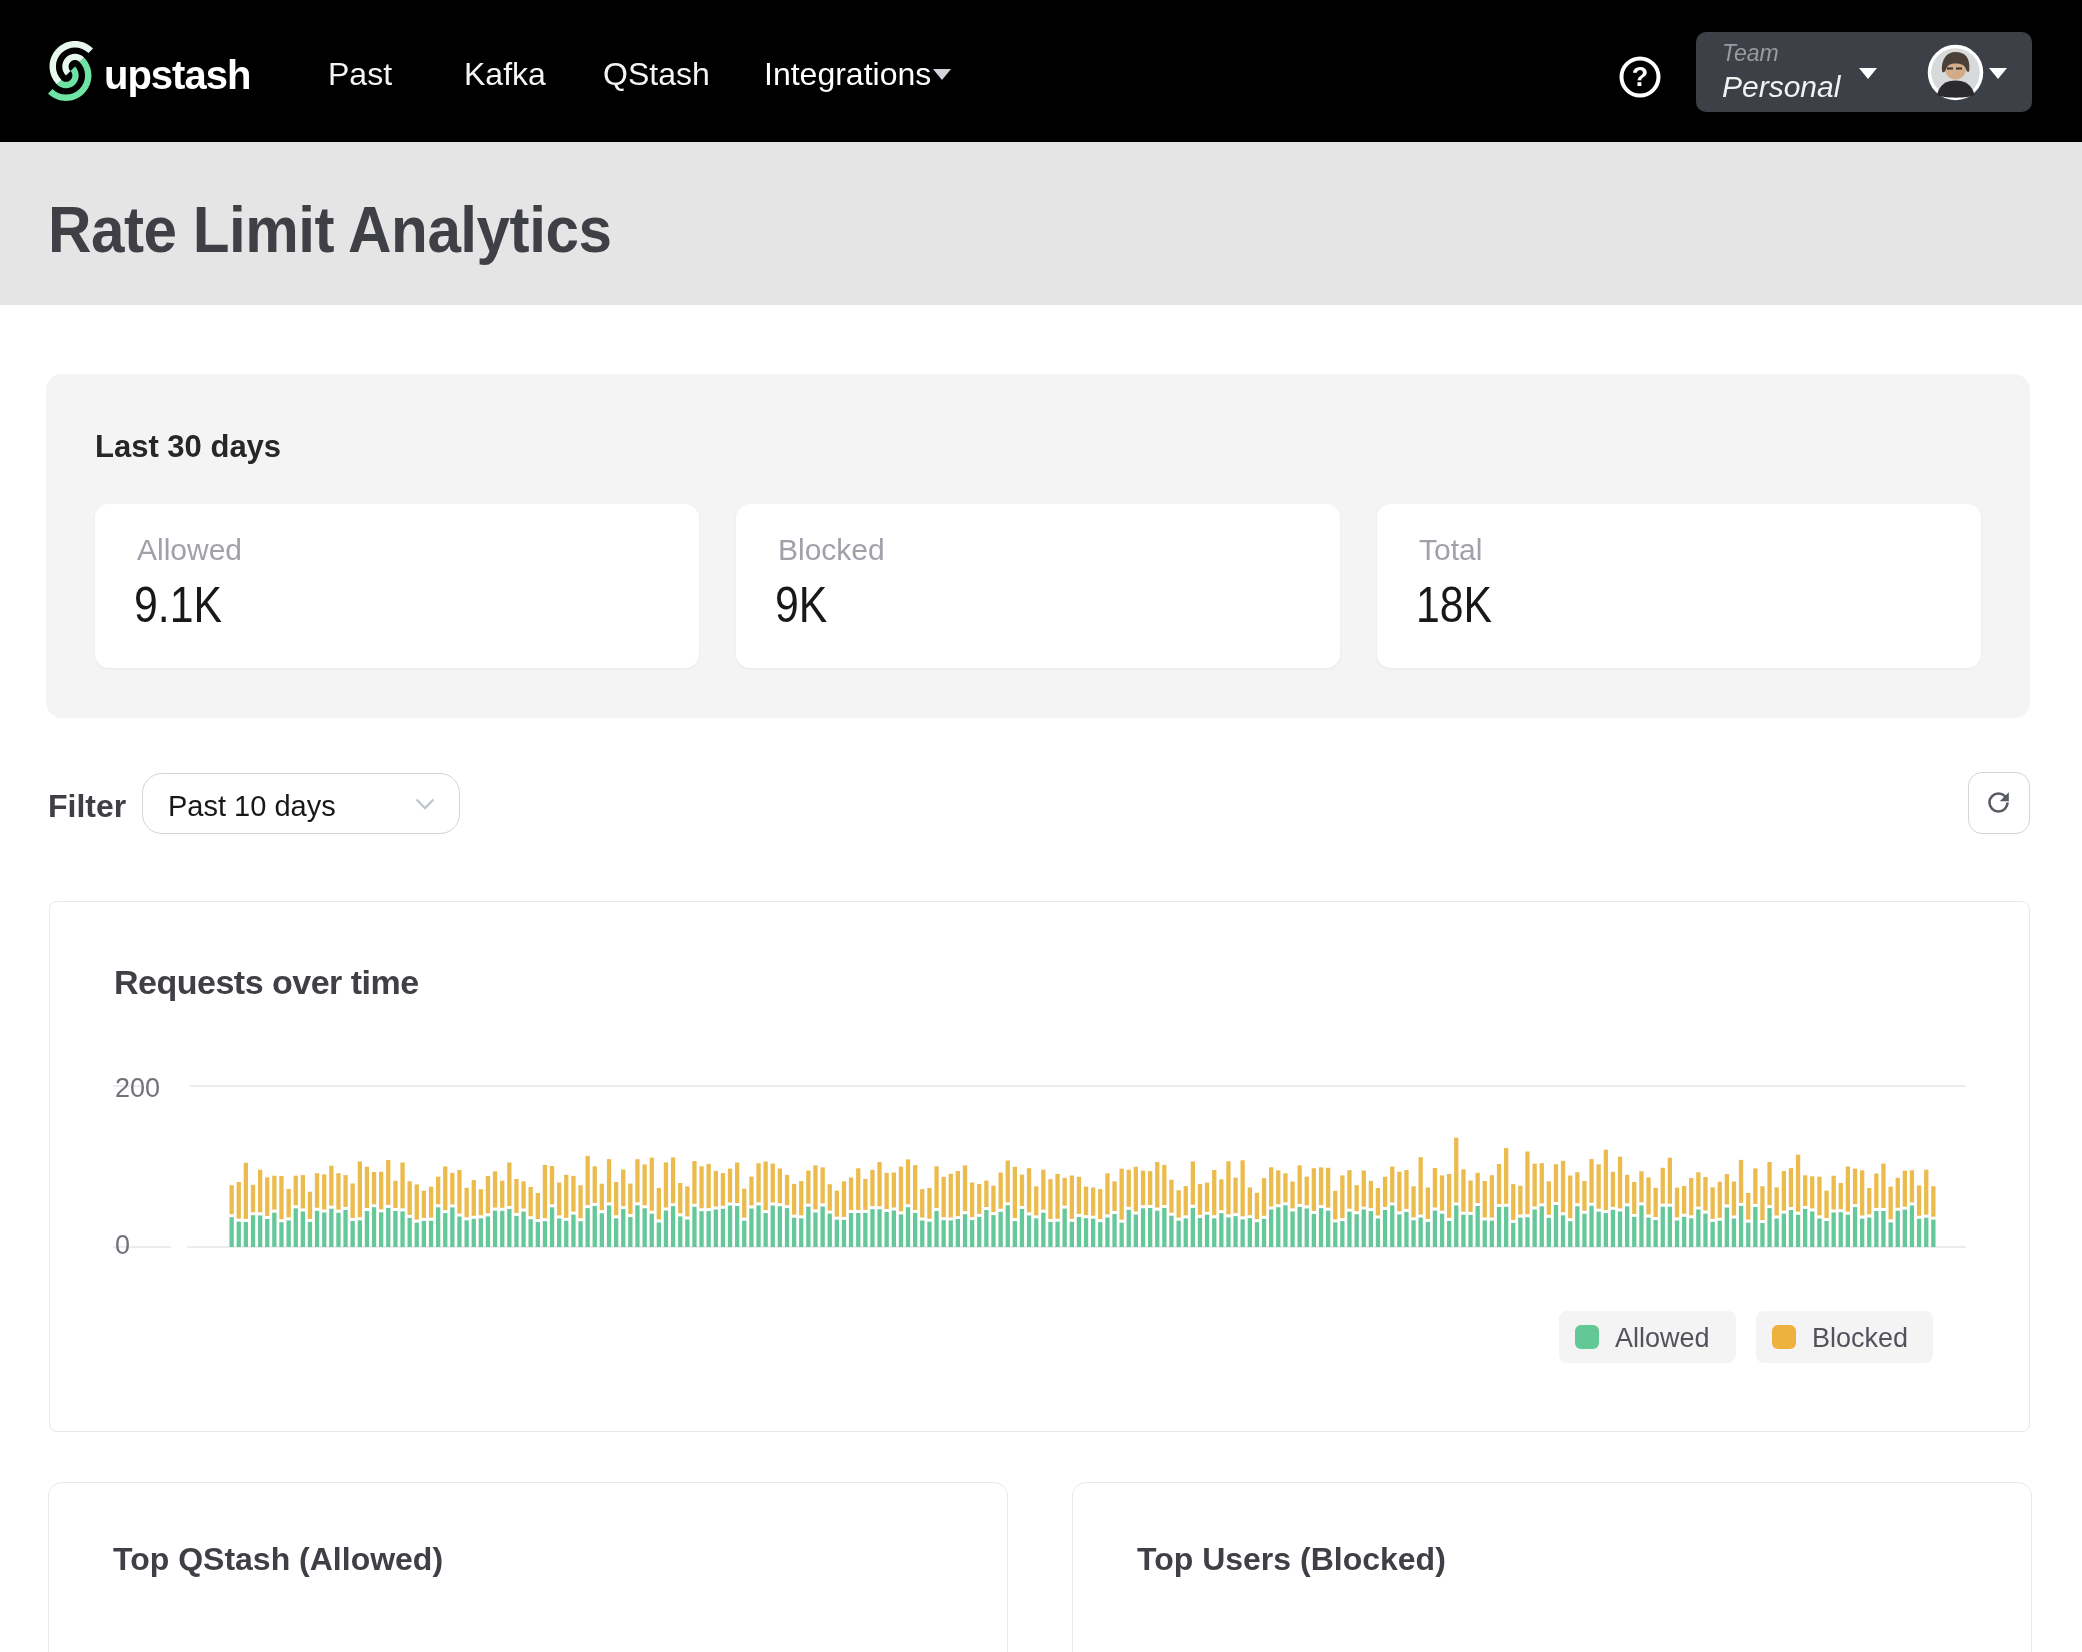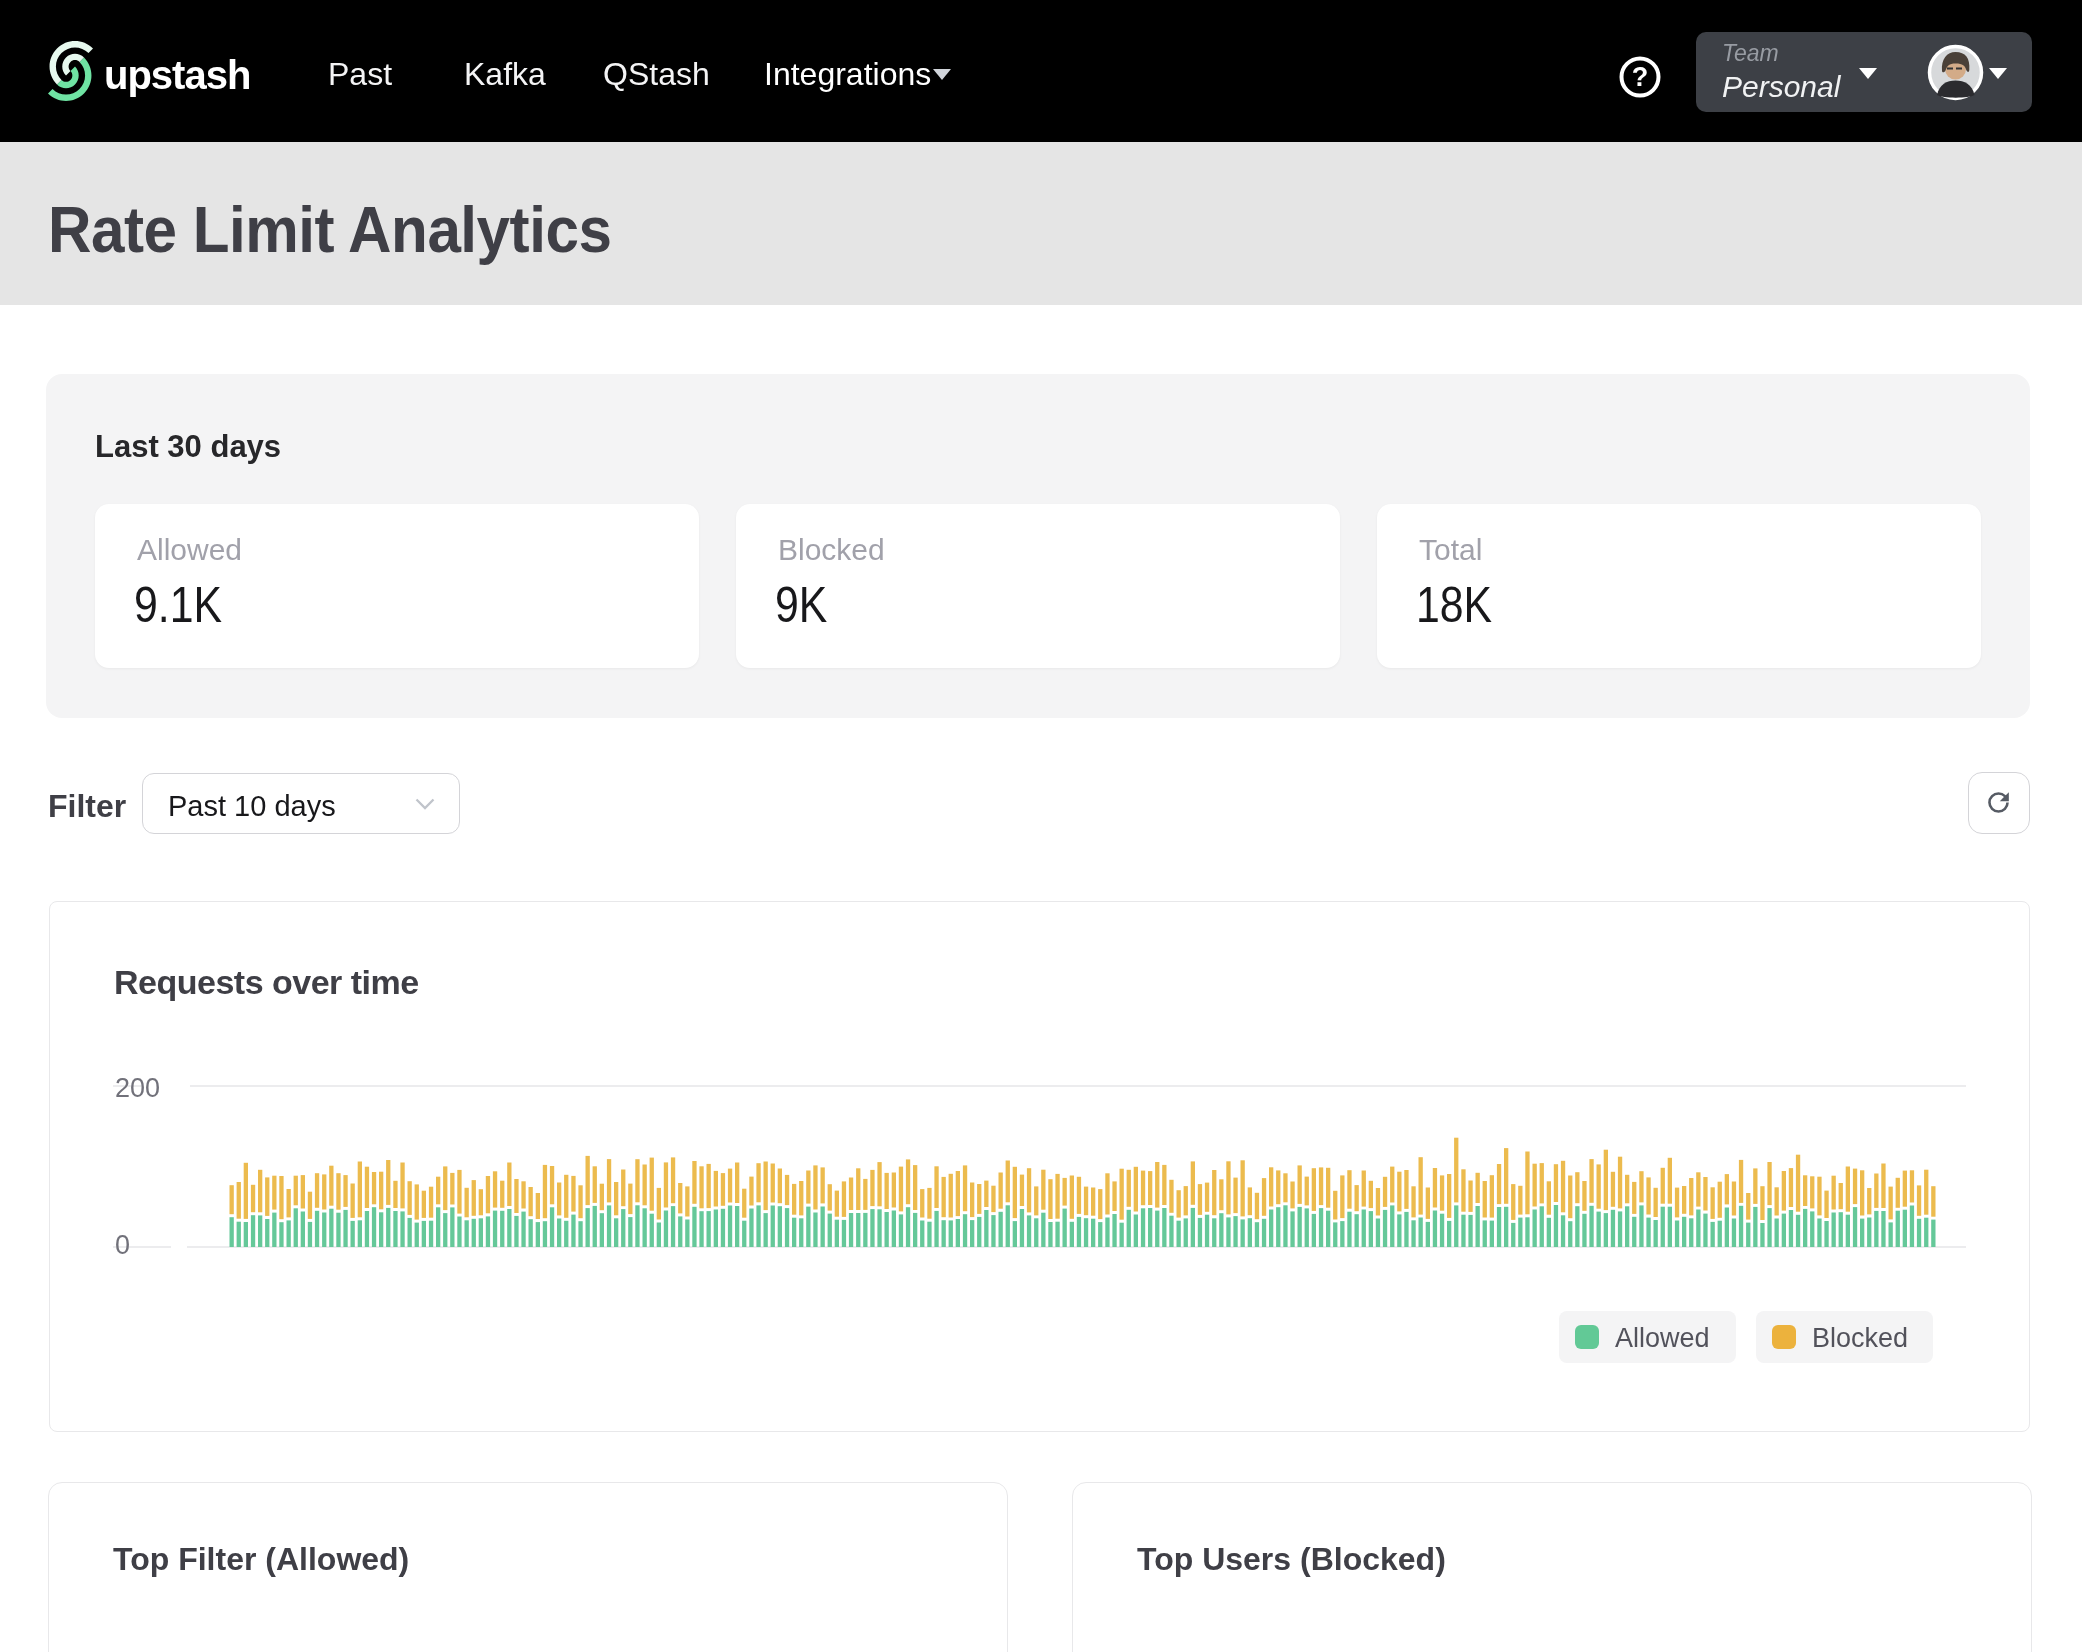--- a/index.html
+++ b/index.html
@@ -32,7 +32,7 @@
 
 
 #filterlab { position:absolute; left:48px; top:788px; font-size:32px; font-weight:700; color:#3f3f46; }
-#selectbox { position:absolute; left:142px; top:773px; width:318px; height:61px; background:#fff; border:1.5px solid #d4d4d8; border-radius:12px; }
+#selectbox { position:absolute; left:142px; top:773px; width:318px; height:61px; background:#fff; border:1.5px solid #d4d4d8; border-radius:20px; }
 #selectbox .txt { position:absolute; left:25px; top:16px; font-size:29px; color:#18181b; }
 #refreshbtn { position:absolute; left:1968px; top:772px; width:62px; height:62px; background:#fff; border:1.5px solid #d4d4d8; border-radius:14px; }
 

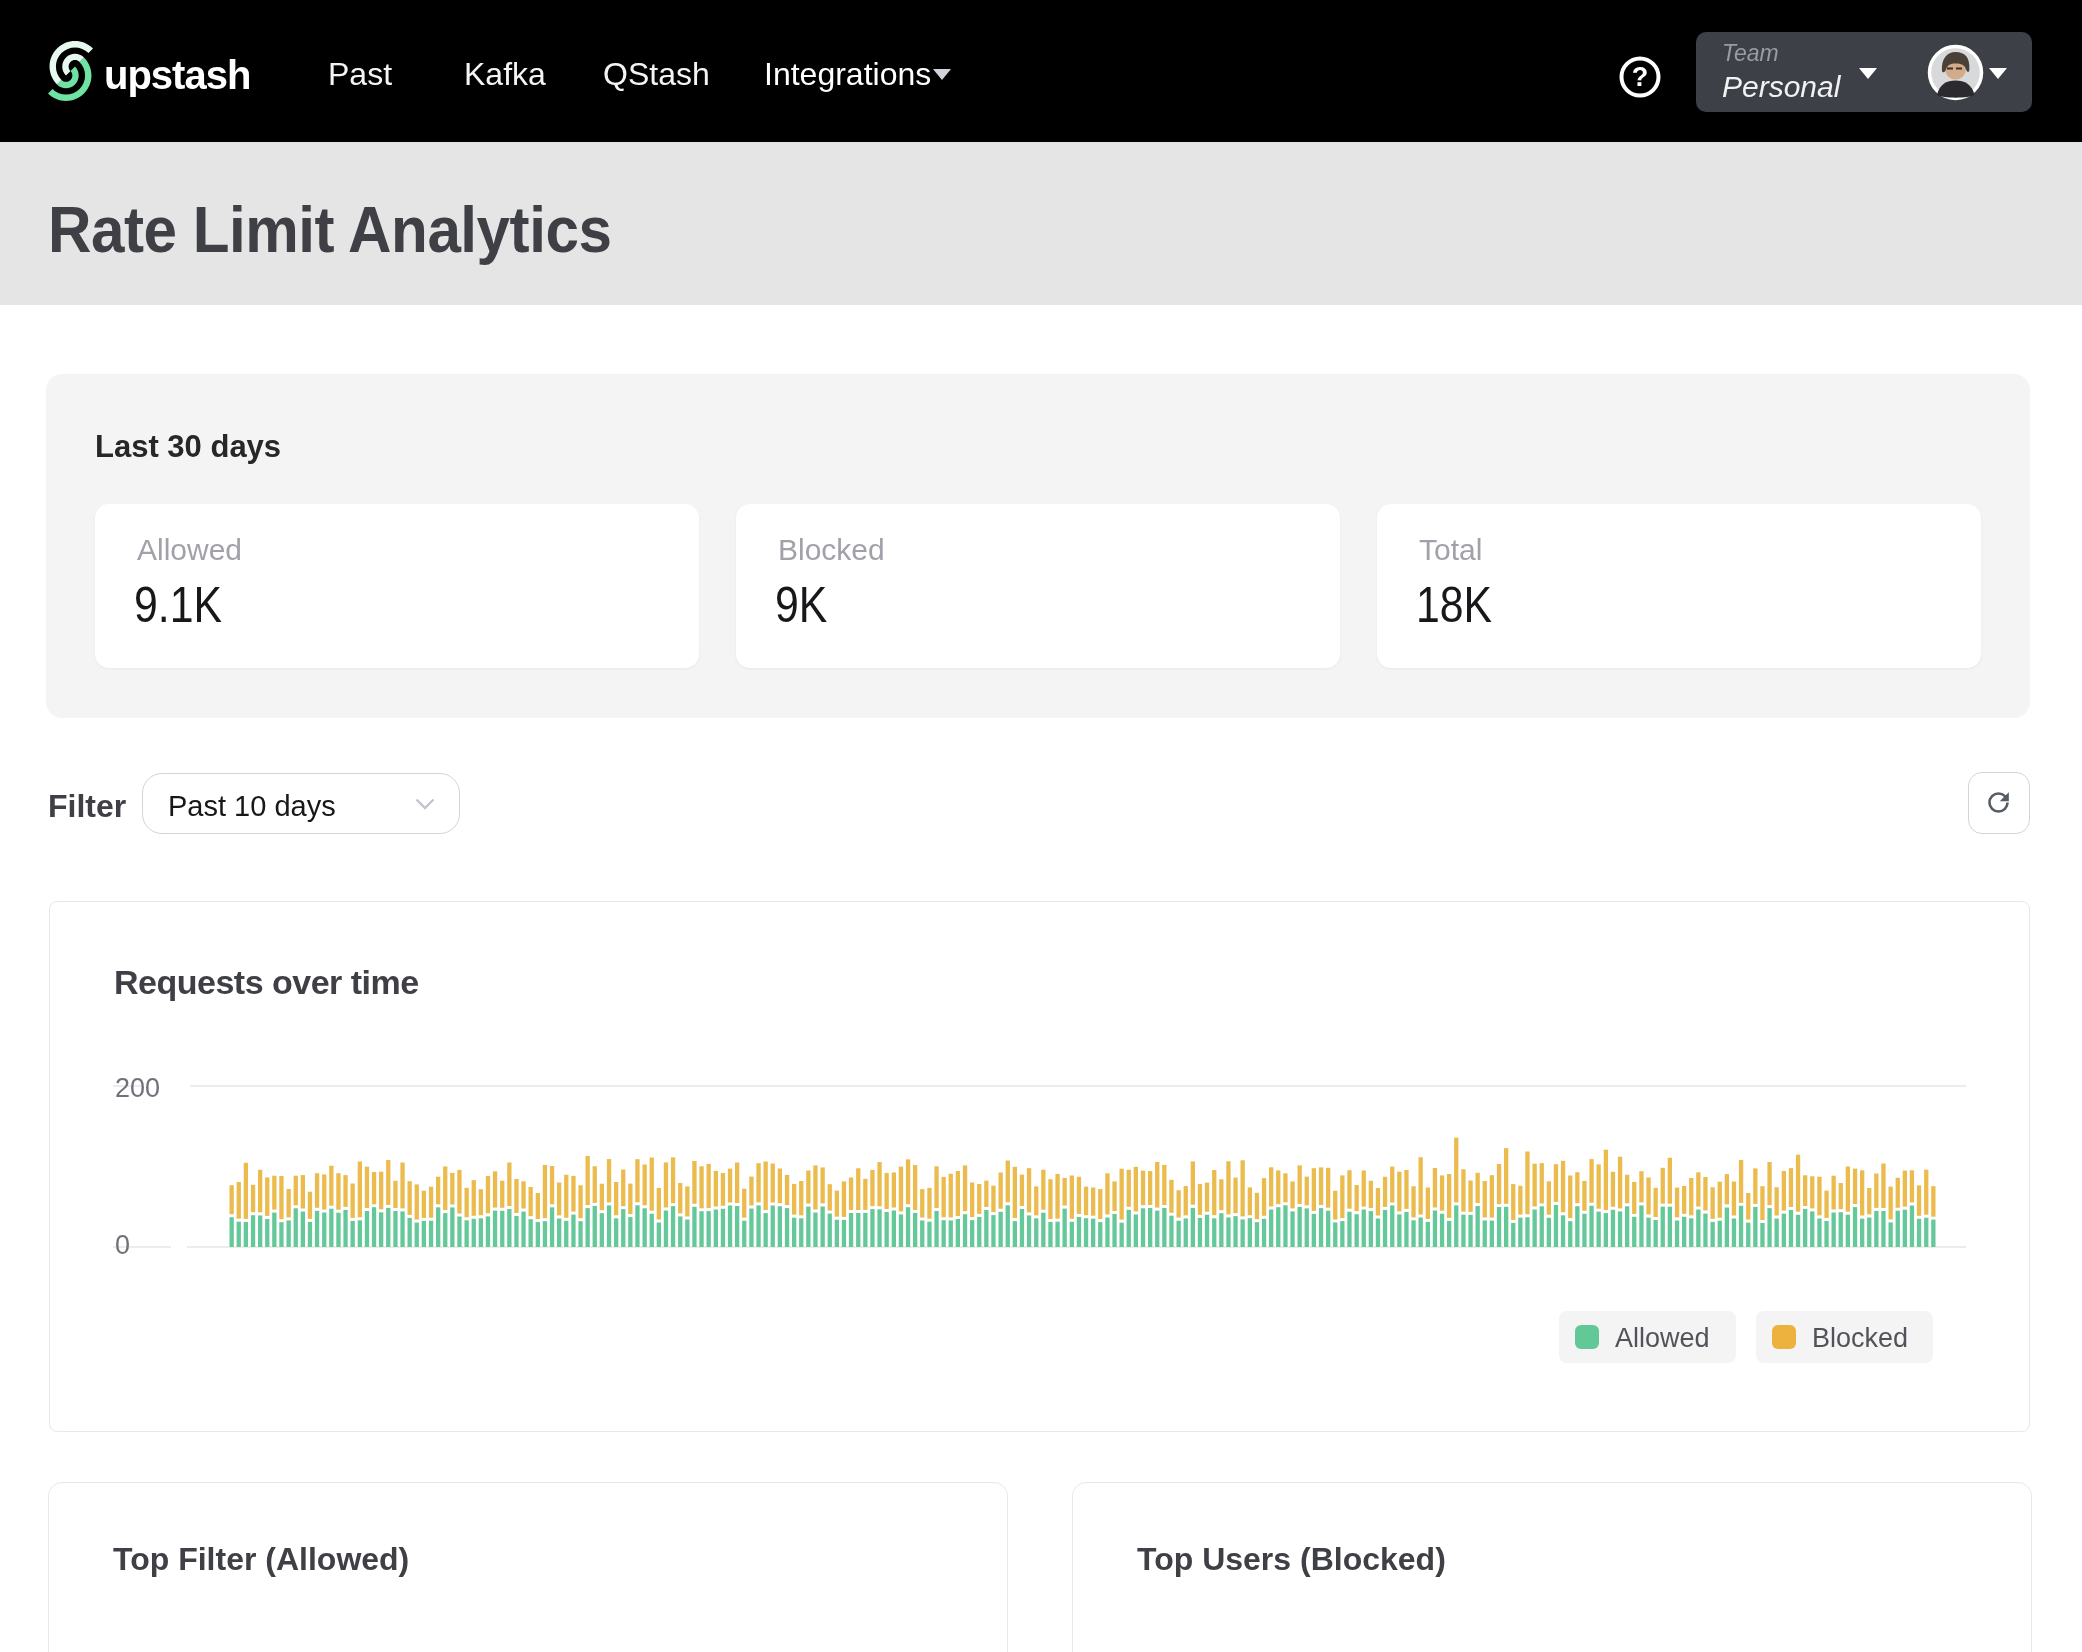--- a/index.html
+++ b/index.html
@@ -620,7 +620,7 @@
 </div>
 
 <div class="bcard" style="left:48px;">
-    <div class="h">Top Filter (Allowed)</div>
+    <div class="h">Top QStash (Allowed)</div>
   </div>
 <div class="bcard" style="left:1072px;">
     <div class="h">Top Users (Blocked)</div>

